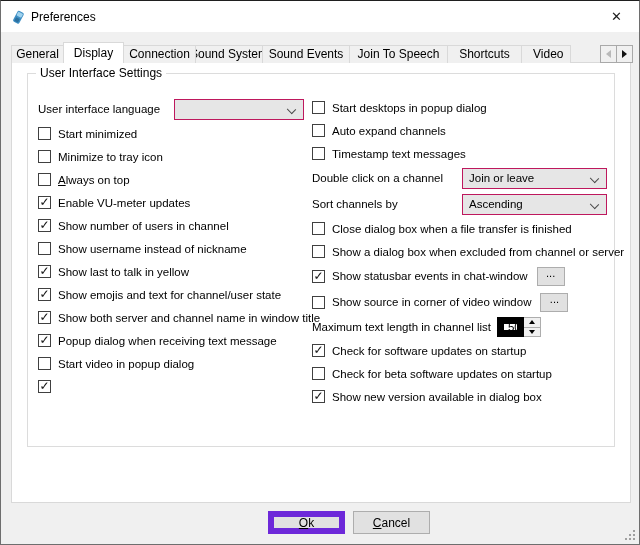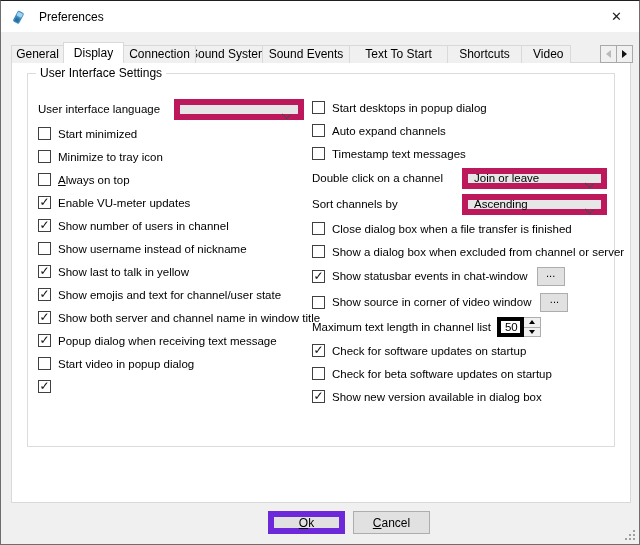--- a/index.html
+++ b/index.html
@@ -23,7 +23,7 @@
     background: #ffffff; display: flex; align-items: center;
   }
   .app-icon { margin-left: 9px; width: 17px; height: 17px; flex: 0 0 auto; }
-  .title-text { margin-left: 12px; font-size: 12px; color: #000; }
+  .title-text { margin-left: 4px; font-size: 12px; color: #000; }
   .close-btn {
     position: absolute; right: 0; top: 0; width: 45px; height: 31px;
     display: flex; align-items: center; justify-content: center;

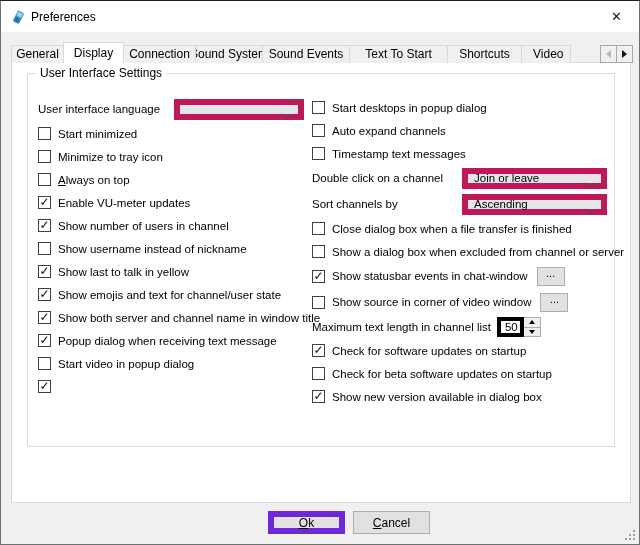--- a/index.html
+++ b/index.html
@@ -145,7 +145,7 @@
     <div class="tab" style="width:73px">Connection</div>
     <div class="tab" style="width:68px">Sound System</div>
     <div class="tab" style="width:88px">Sound Events</div>
-    <div class="tab" style="width:99px">Text To Start</div>
+    <div class="tab" style="width:99px">Join To Speech</div>
     <div class="tab" style="width:75px">Shortcuts</div>
     <div class="tab" style="width:50px; justify-content:flex-start; padding-left:11px">Video</div>
   </div>

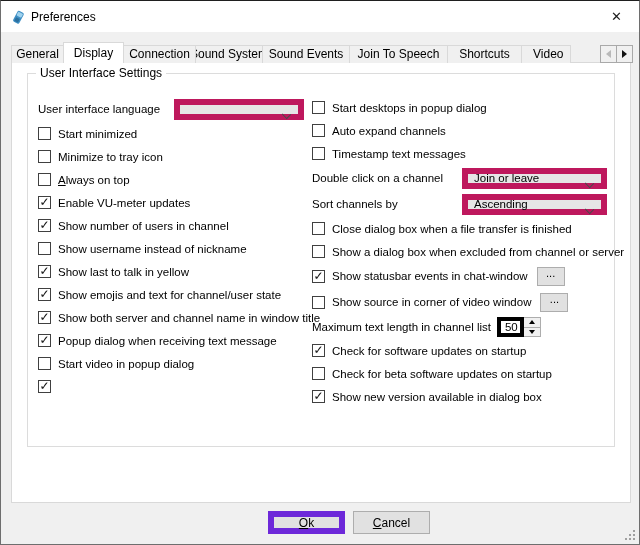--- a/index.html
+++ b/index.html
@@ -85,7 +85,7 @@
   }
   .u { text-decoration: underline; }
   .combo {
-    height: 21px; background: #e6e6e6; border: 6px solid #be185d;
+    height: 21px; background: #e6e6e6; border: 1px solid #be185d;
     position: relative; display: flex; align-items: center;
     padding: 0 20px 0 6px; font-size: 11.5px;
   }

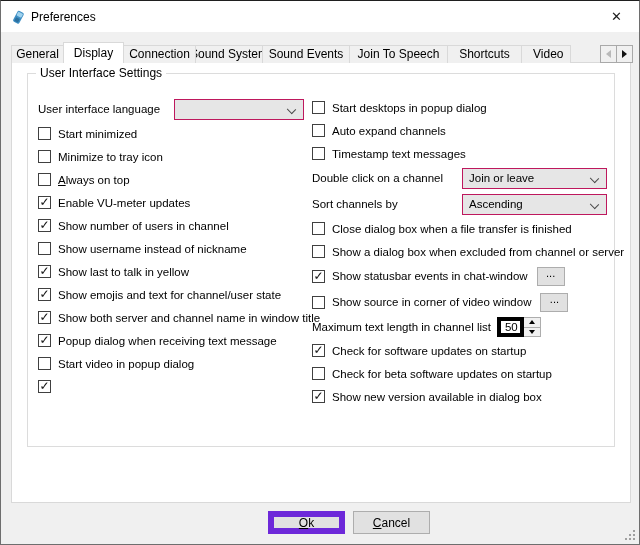--- a/index.html
+++ b/index.html
@@ -103,7 +103,7 @@
   }
   .spinbox { display: flex; margin-left: 6px; }
   .spin-field {
-    width: 27px; height: 20px; background: #fff; border: 4px solid #000000;
+    width: 27px; height: 20px; background: #fff; border: 7px solid #000000;
     display: flex; align-items: center; padding-left: 4px; font-size: 11.5px;
   }
   .spin-btns { width: 17px; height: 20px; border: 1px solid #adadad; border-left: none; display: flex; flex-direction: column; background: #f0f0f0; }

